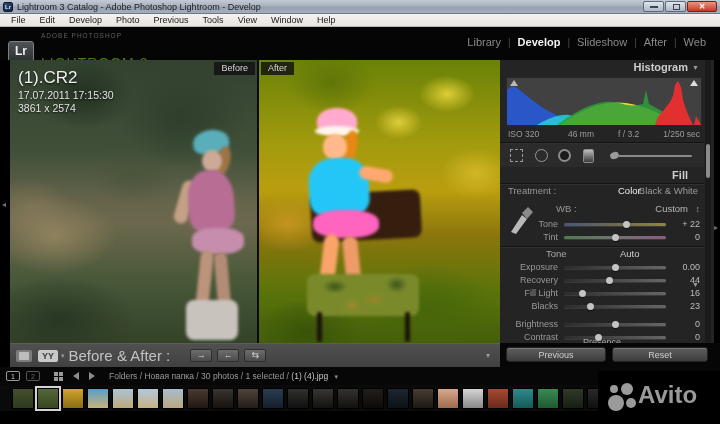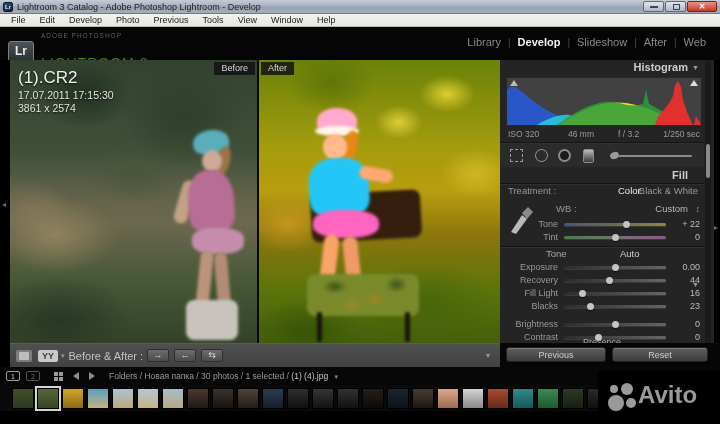--- a/index.html
+++ b/index.html
@@ -123,7 +123,7 @@
   .tb-icon.ba { width:20px; background:#c9c9c9; color:#3a3a3a; font-size:9px; font-weight:bold;
     text-align:center; line-height:12px; }
   .tb-caret { color:#9a9a9a; font-size:7px; margin:0 4px 0 3px; }
-  .tb-label { color:#c2c2c2; font-size:11px; margin-right:4px; }
+  .tb-label { color:#c2c2c2; font-size:15px; margin-right:20px; }
   .tb-btn { width:22px; height:13px; margin-right:5px; border-radius:2px; border:1px solid #2e2e2e;
     background:linear-gradient(180deg,#6d6d6d,#4b4b4b); color:#d8d8d8; font-size:9px;
     line-height:11px; text-align:center; }

